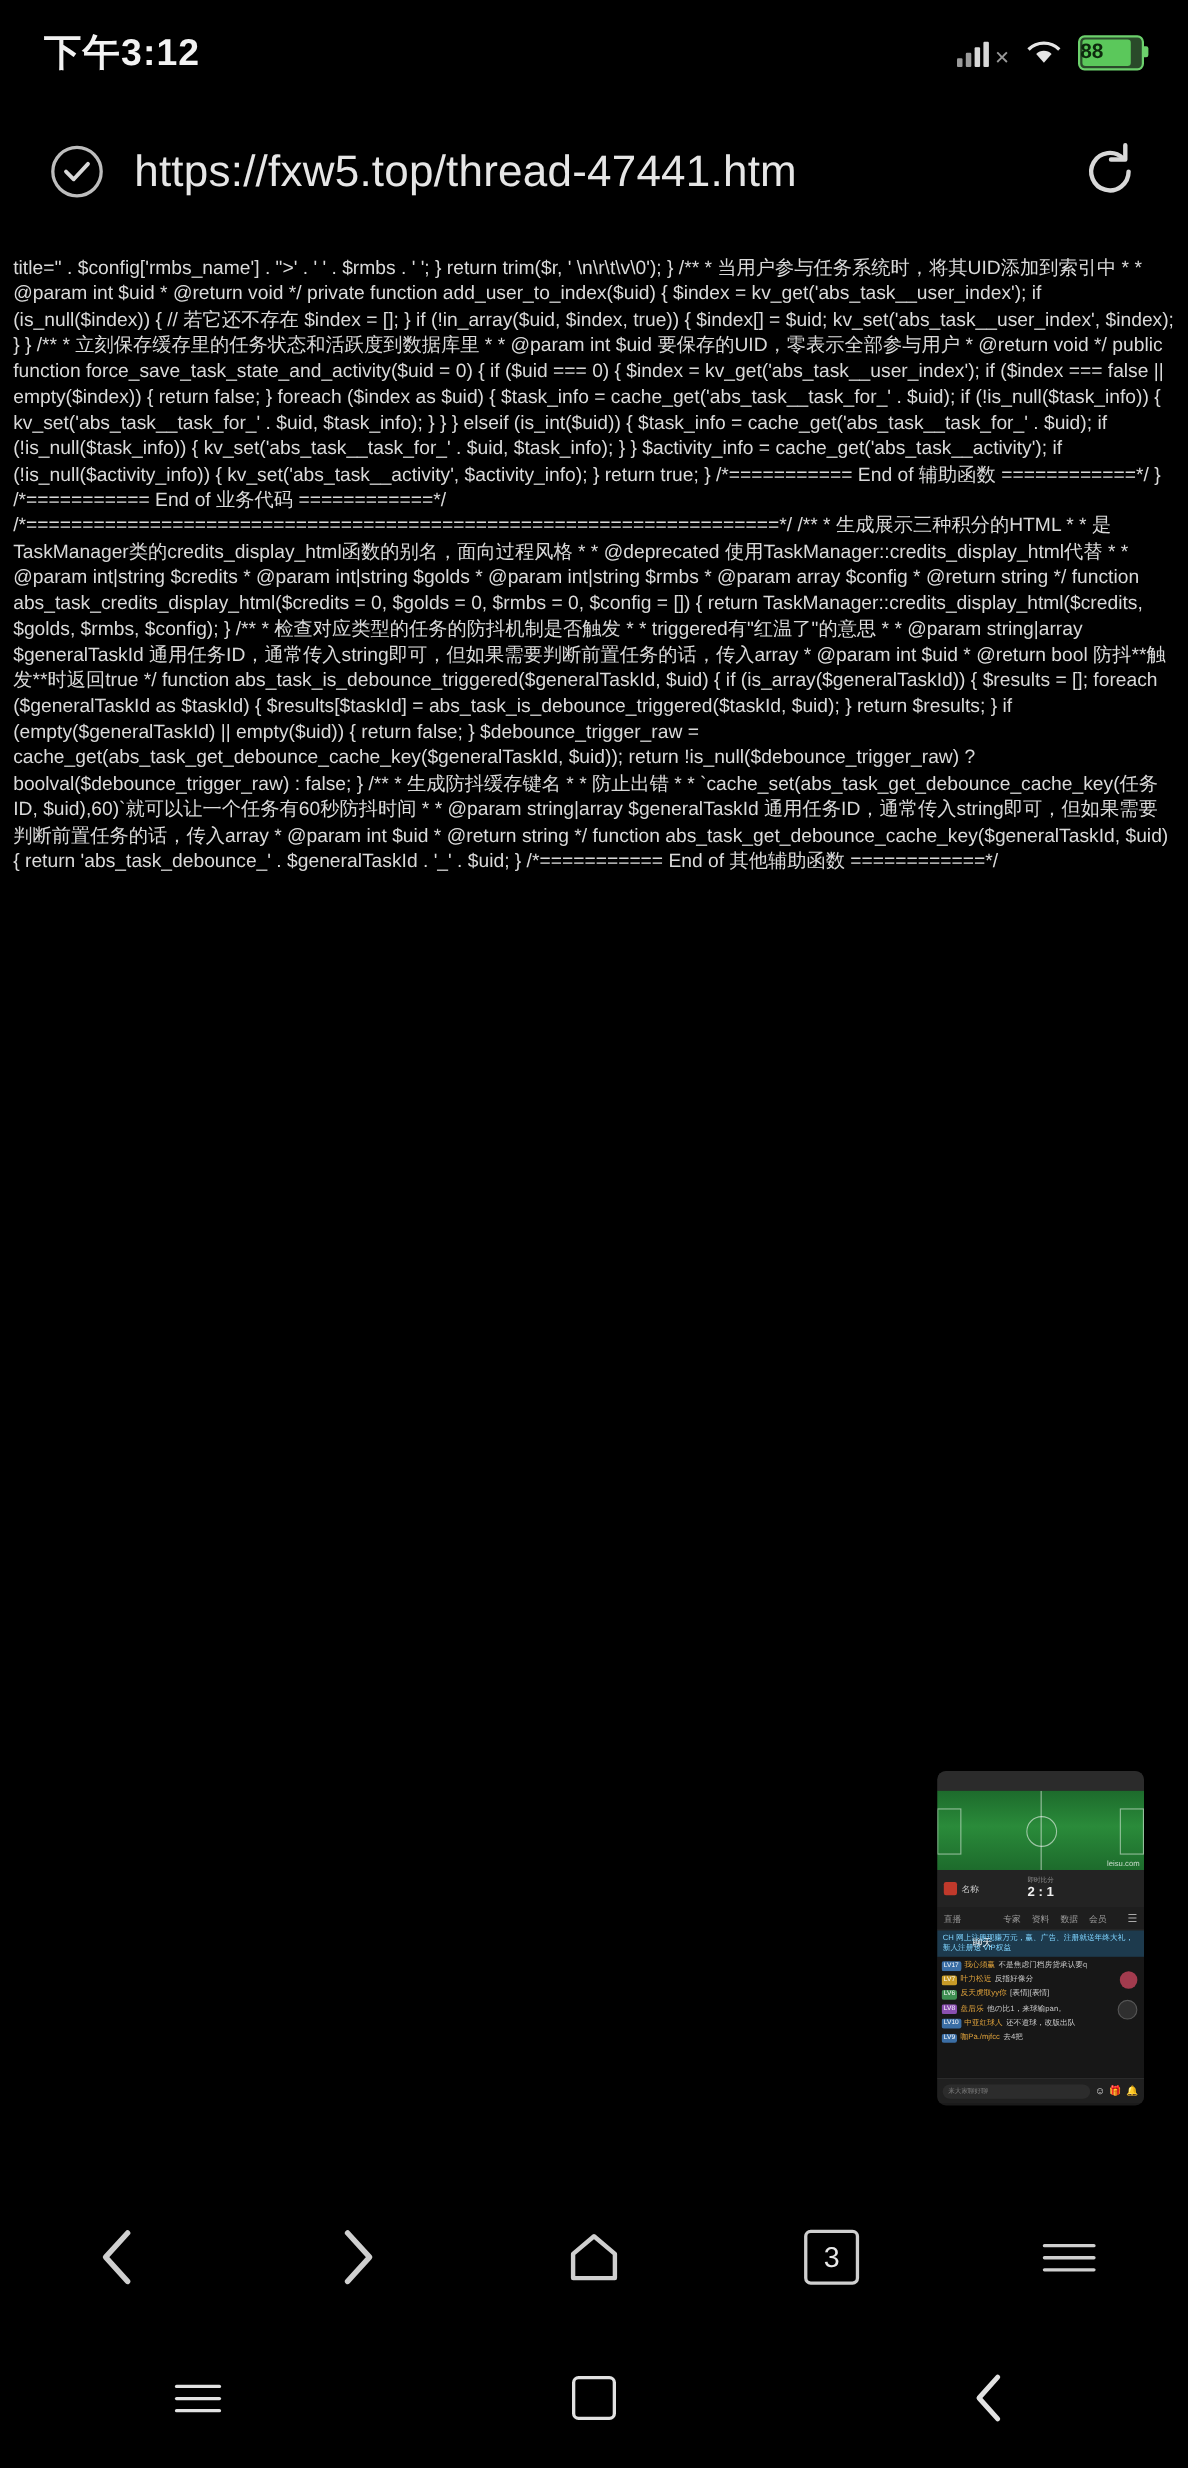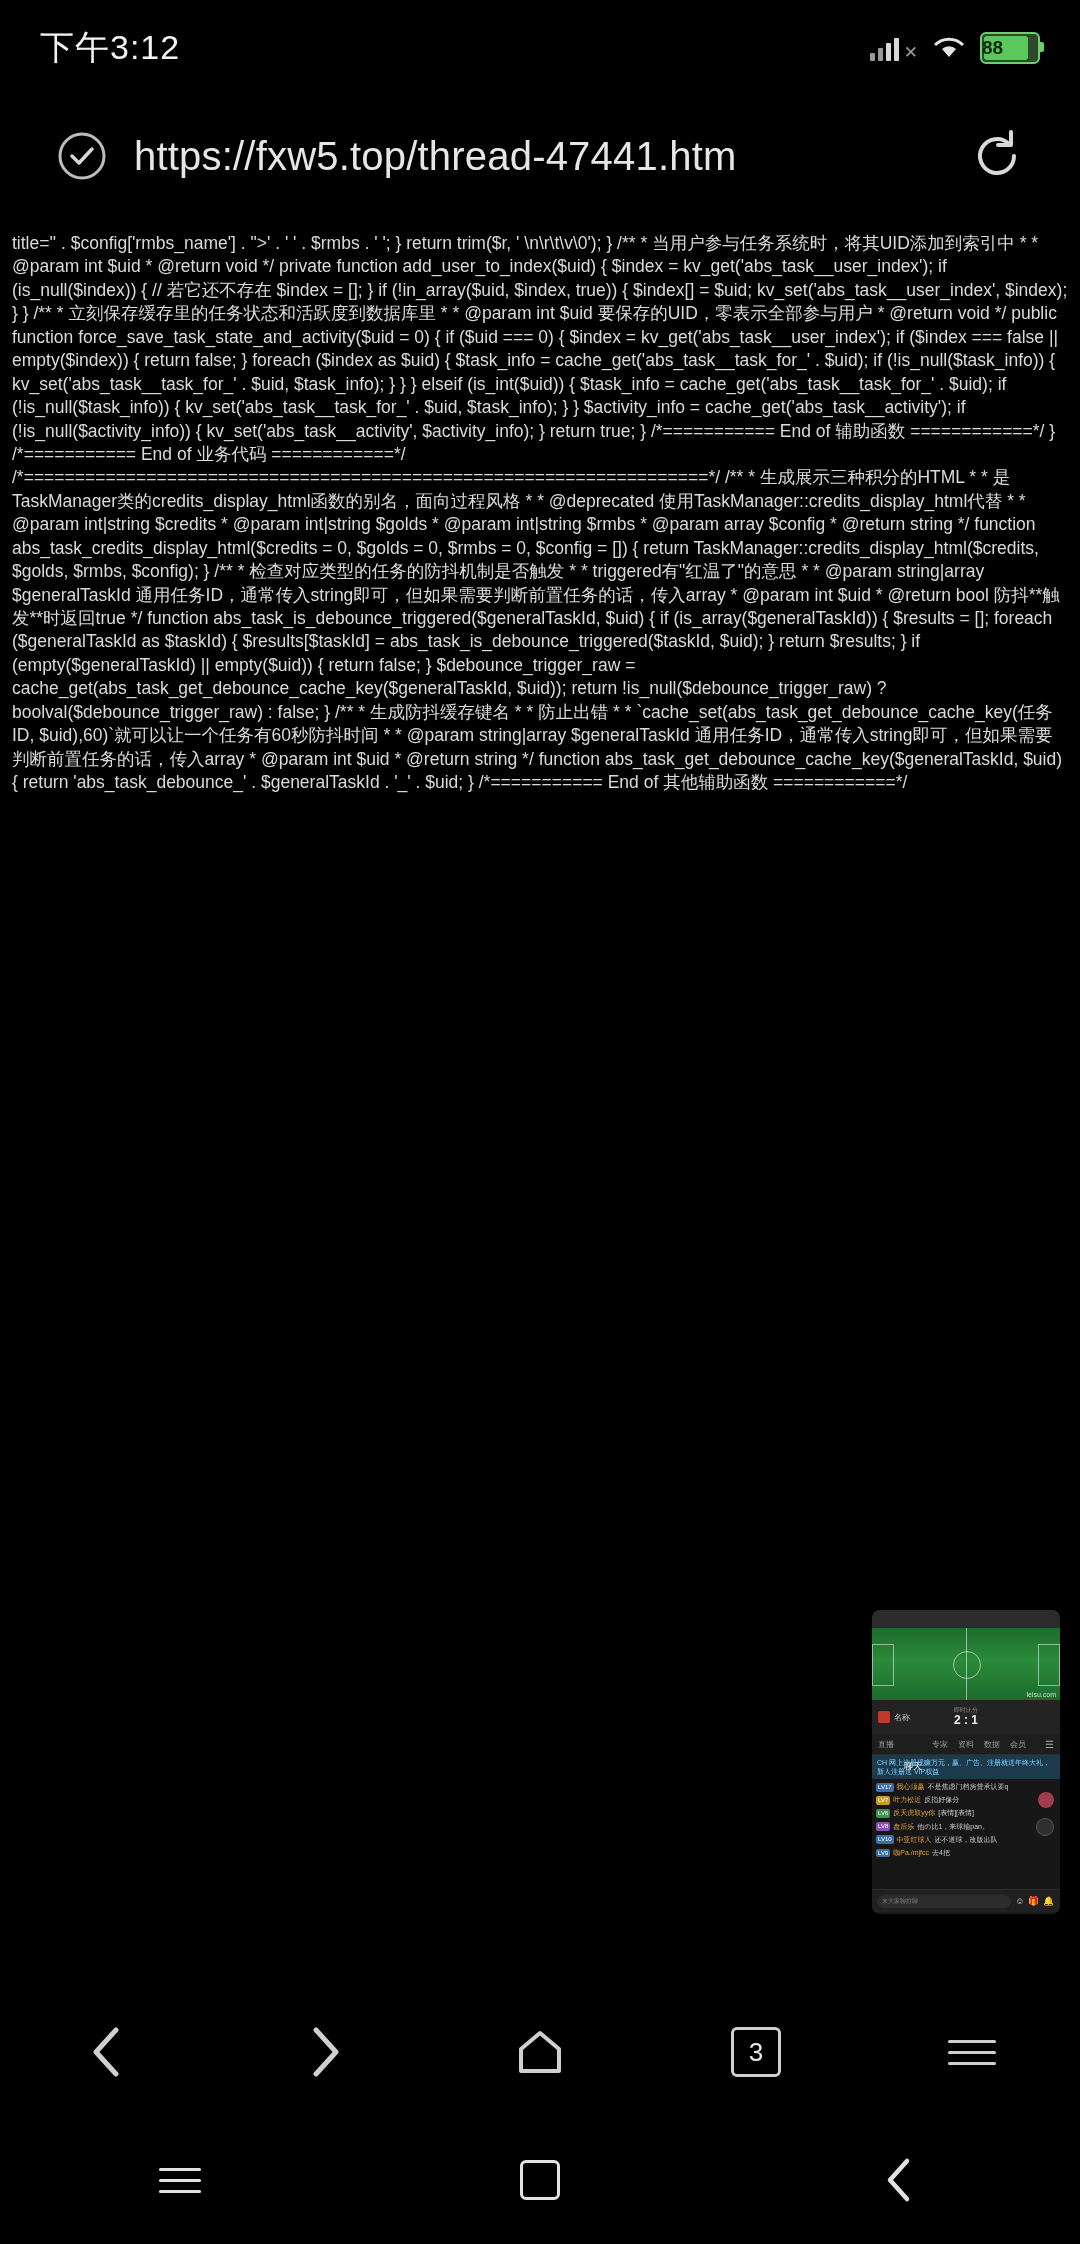--- a/index.html
+++ b/index.html
@@ -29,6 +29,7 @@
     font-size: 34px;
     color: #f2f2f2;
     letter-spacing: 1px;
+    font-weight: bold;
   }
   .status-right {
     display: flex;

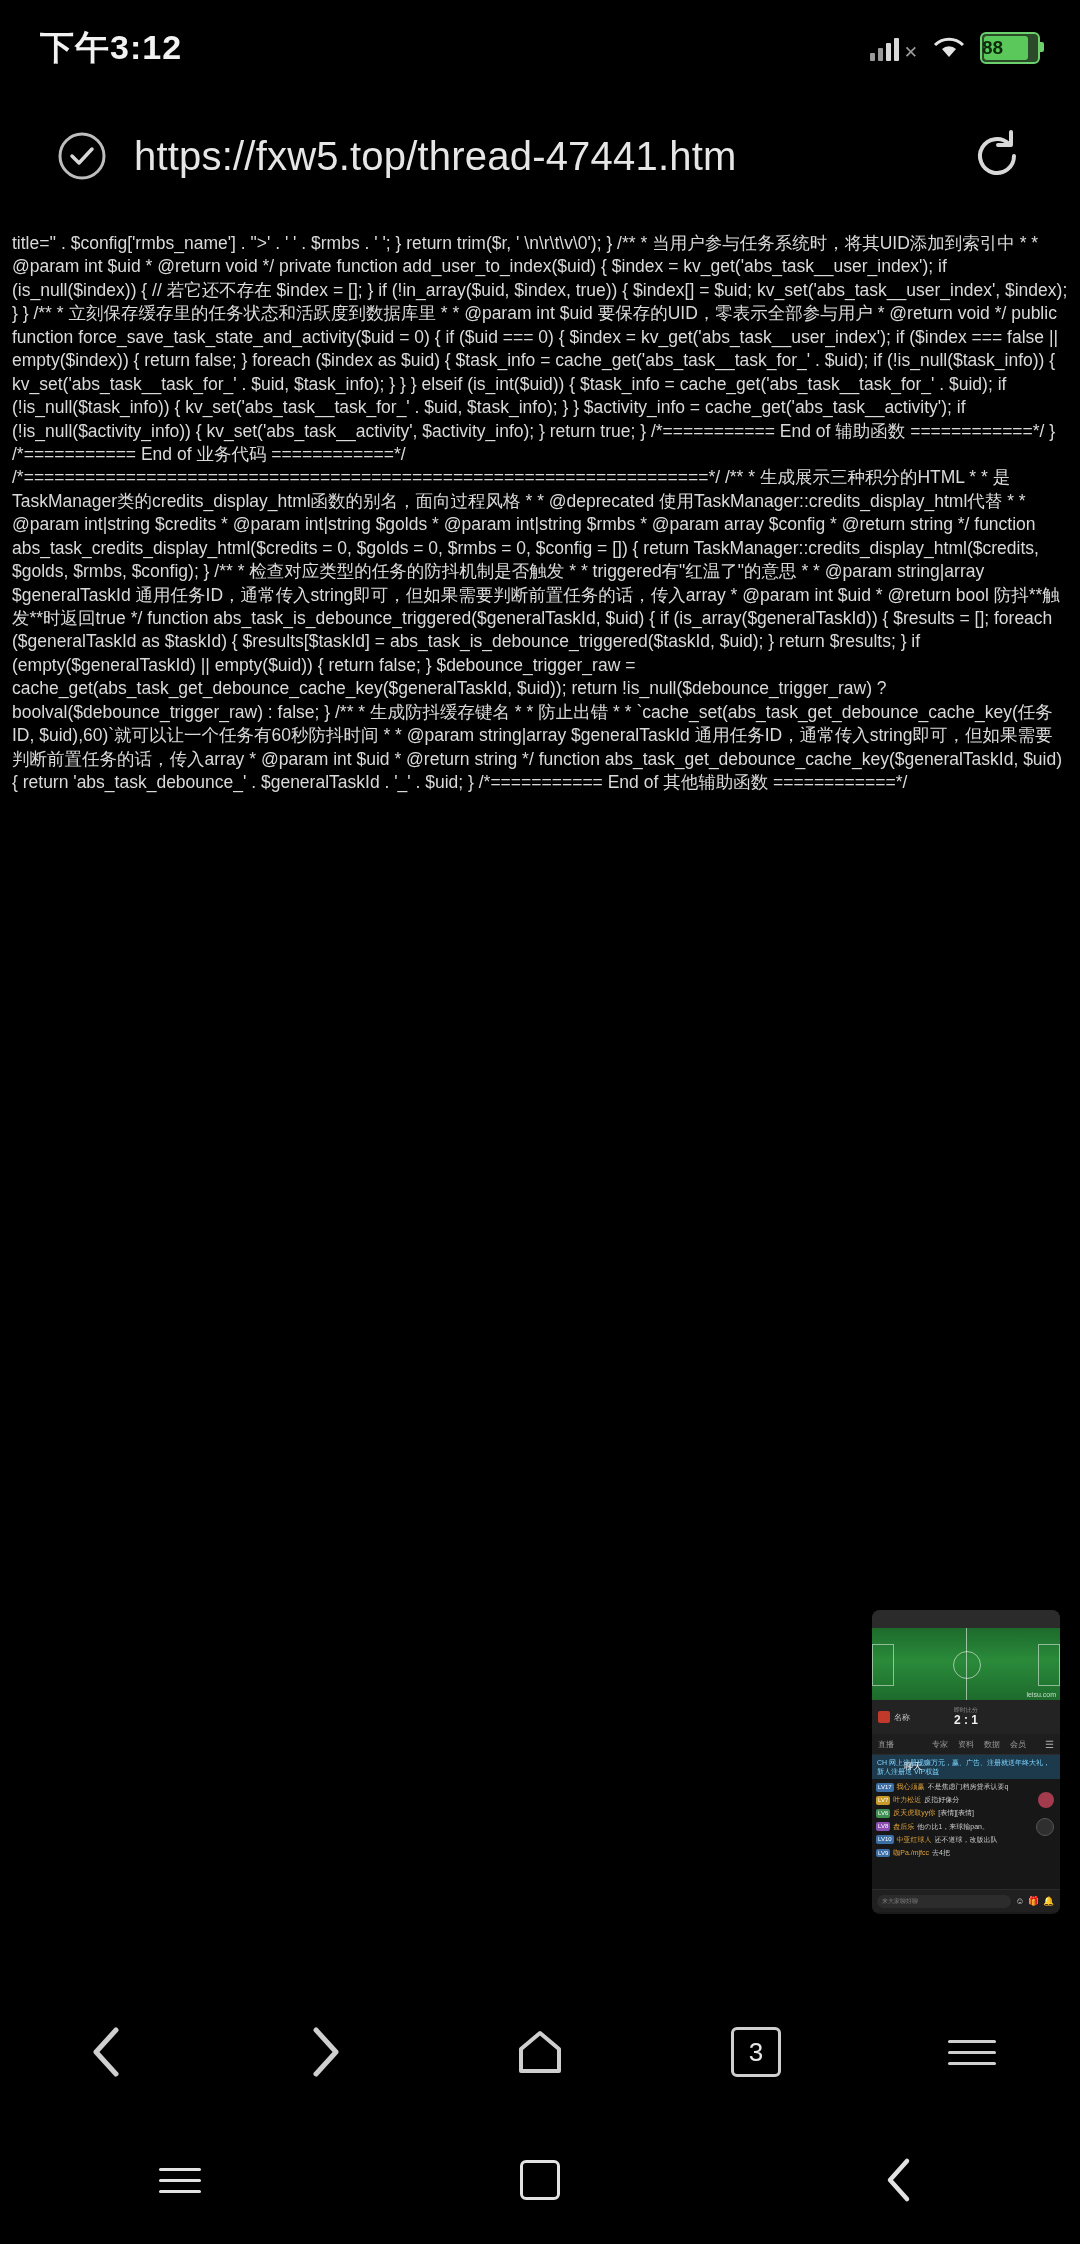--- a/index.html
+++ b/index.html
@@ -102,7 +102,7 @@
     height: 120px;
     display: flex;
     align-items: center;
-    padding: 0 56px;
+    padding: 0 44px;
     box-sizing: border-box;
     gap: 26px;
   }

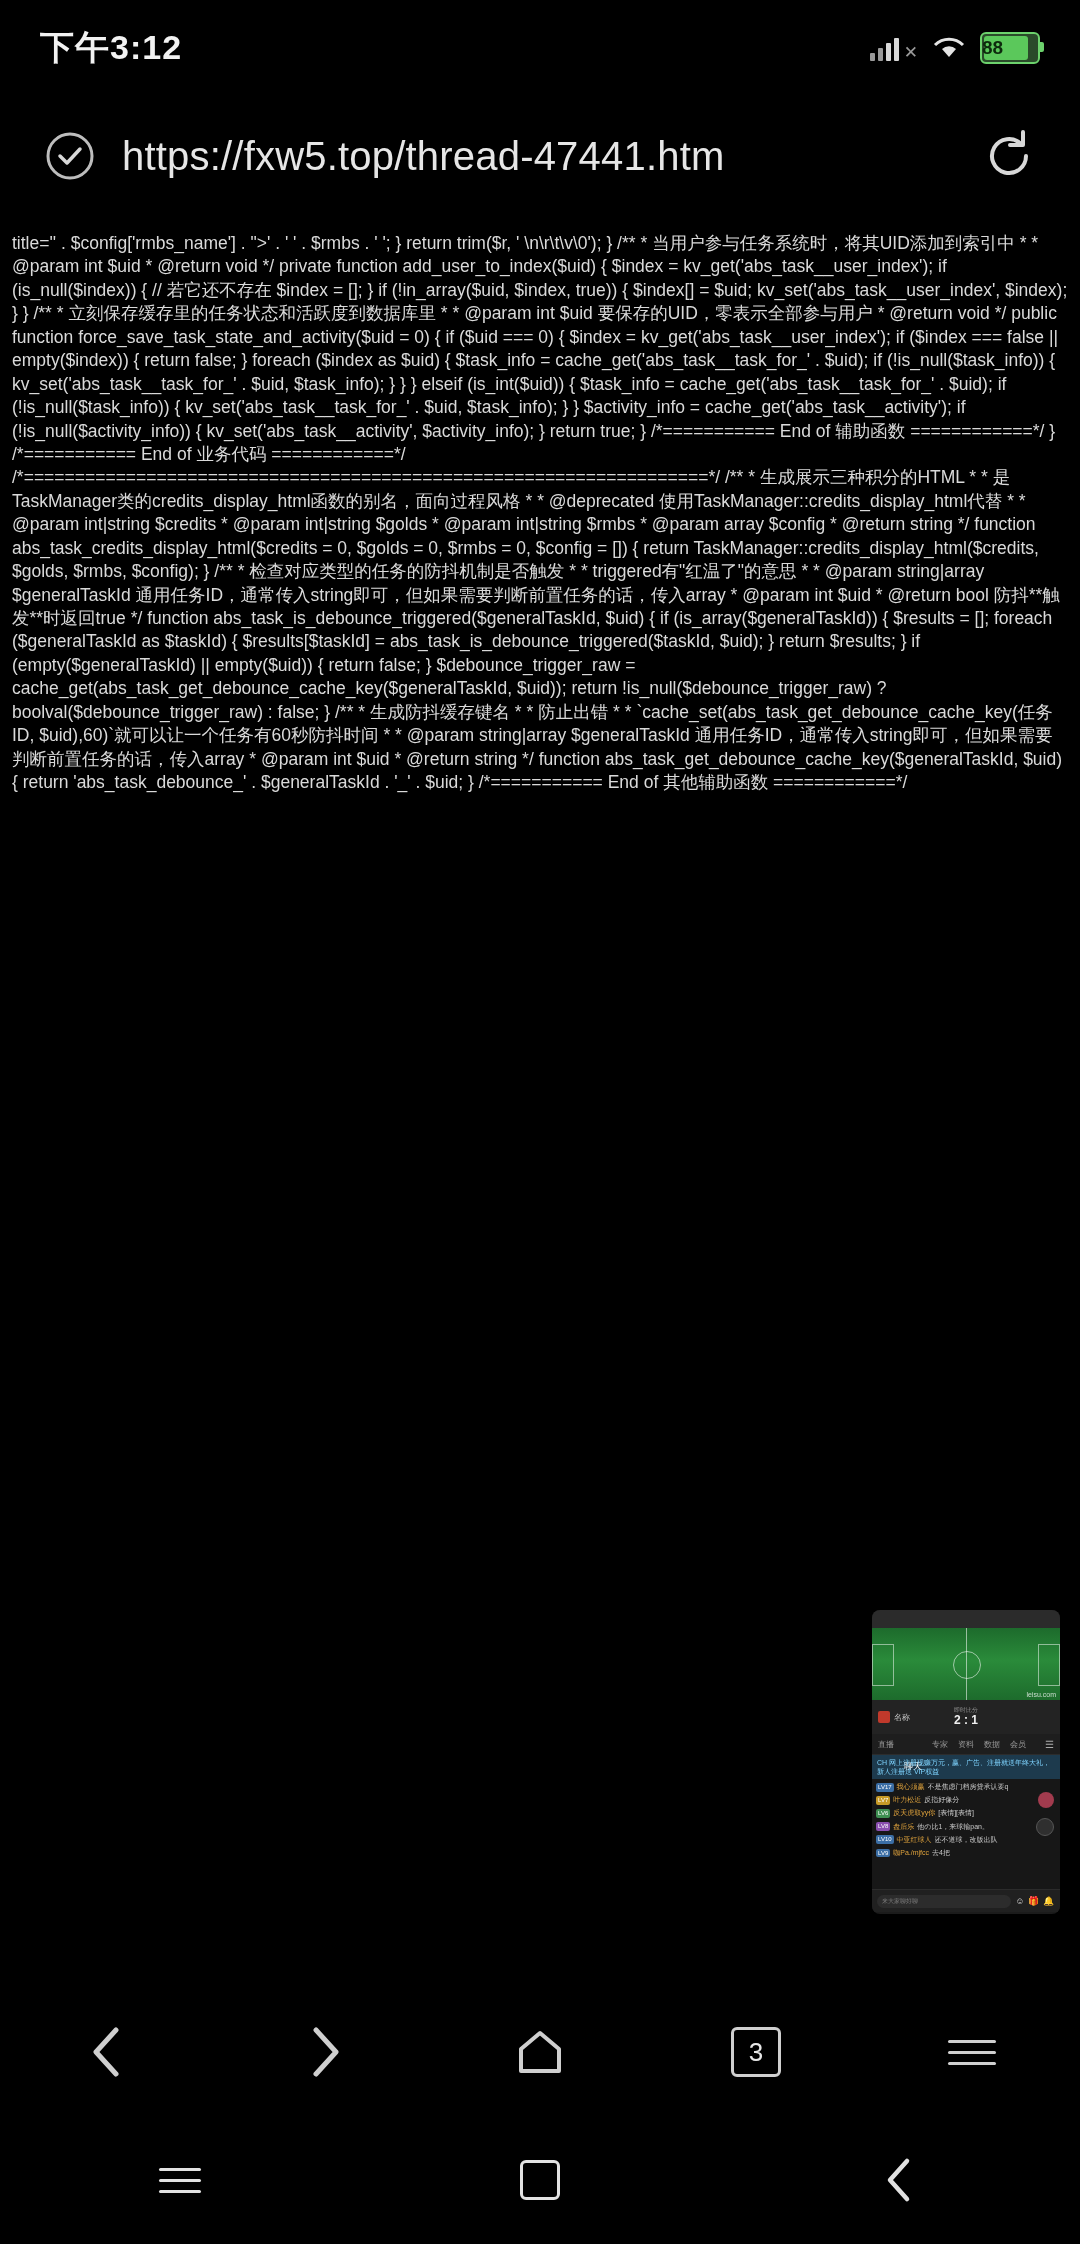--- a/index.html
+++ b/index.html
@@ -147,7 +147,7 @@
   
   .float-card {
     position: absolute;
-    right: 20px;
+    right: 40px;
     bottom: 330px;
     width: 188px;
     height: 304px;

